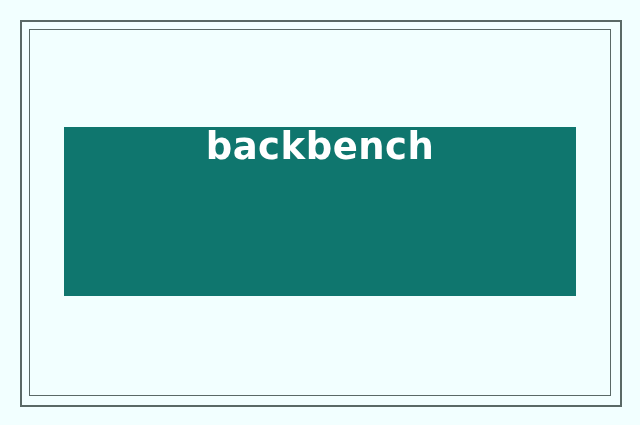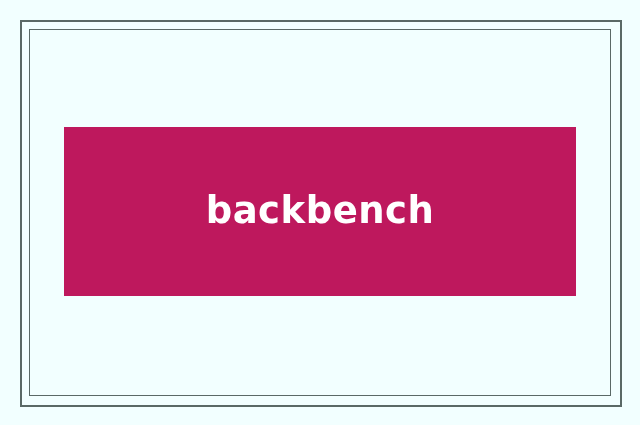--- a/index.html
+++ b/index.html
@@ -21,8 +21,8 @@
     .placeholder-box {
       position: absolute; left: 64px; top: 127px;
       width: 512px; height: 169px;
-      background: #be185d;
-      display: flex; align-items: center; justify-content: center;
+      background: #0f766e;
+      display: flex; align-items: flex-start; justify-content: center;
     }
     .placeholder-text {
       color: #ffffff;

